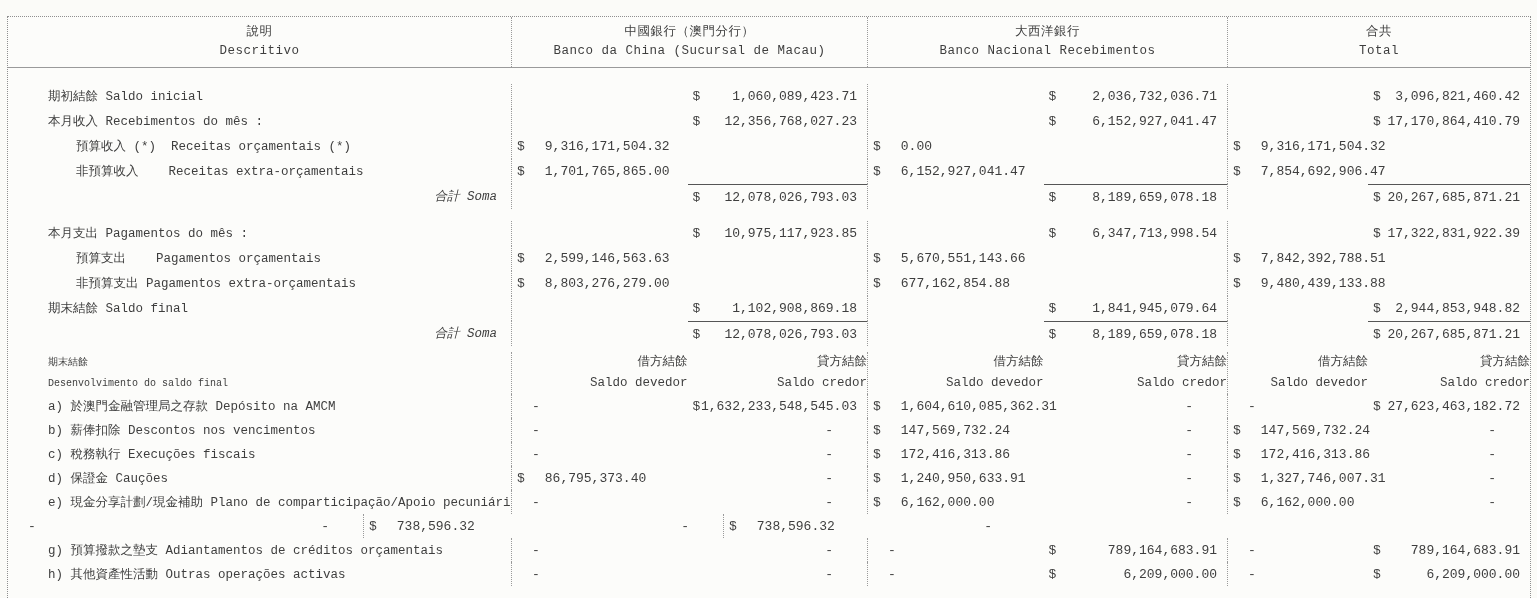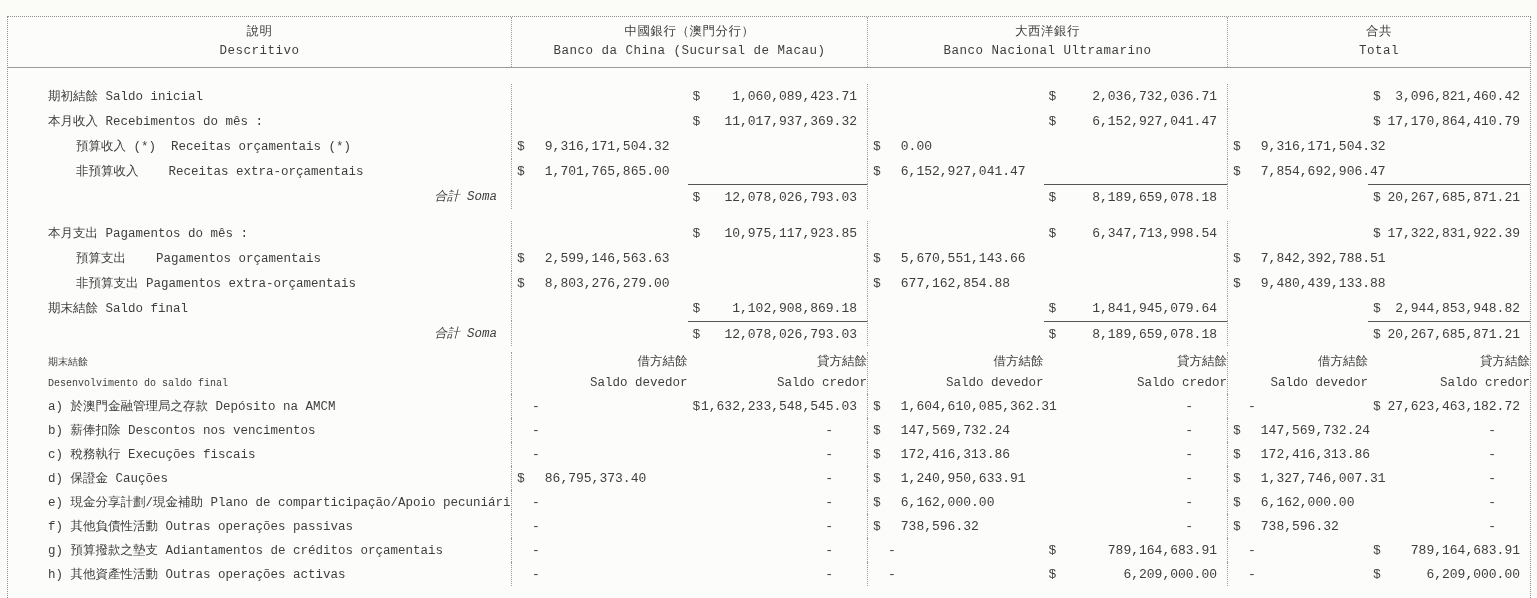--- a/index.html
+++ b/index.html
@@ -62,7 +62,7 @@
     </div>
     <div class="hcell col-bnu">
       <span>大西洋銀行</span>
-      <span>Banco Nacional Ultramarino</span>
+      <span>Banco Nacional Recebimentos</span>
     </div>
     <div class="hcell col-total">
       <span>合共</span>

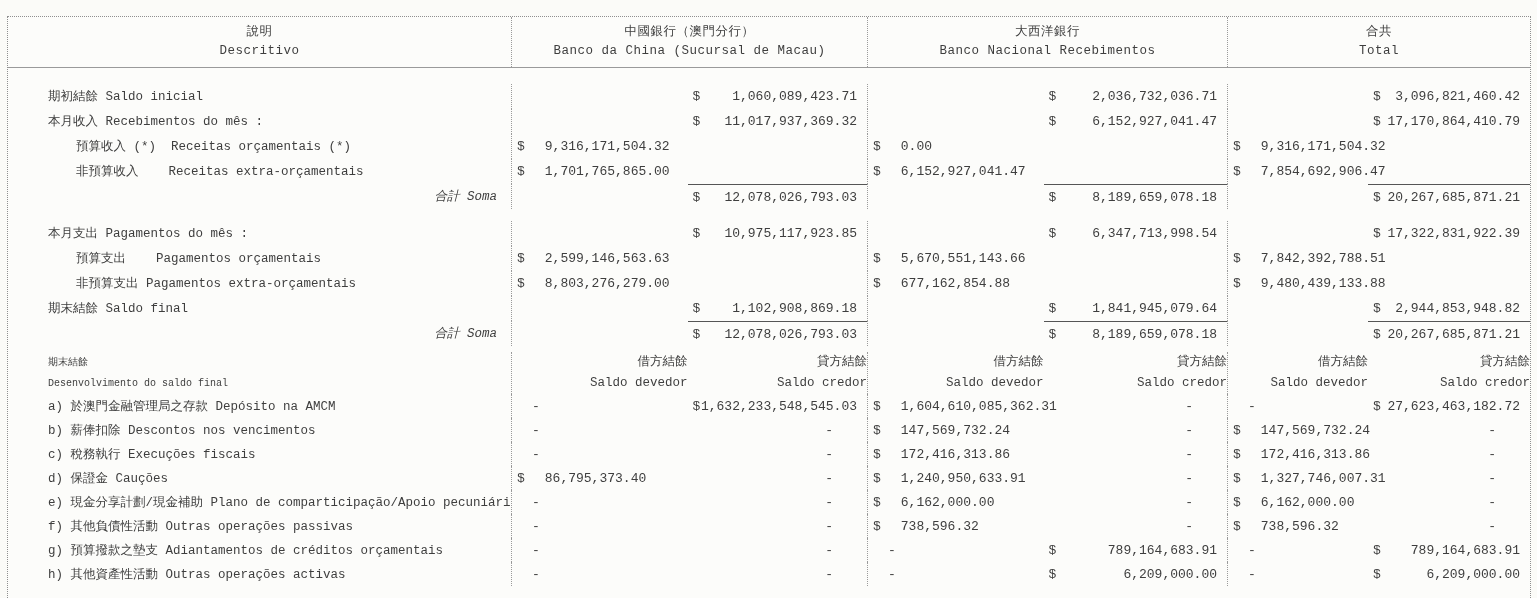--- a/index.html
+++ b/index.html
@@ -89,7 +89,7 @@
         <div class="c-desc"><span class="lbl">本月收入 Recebimentos do mês :</span></div>
         <div class="c-bank w-boc">
           <div class="sub boc-l"></div>
-          <div class="sub boc-r"><span class="cur">$</span><span class="num">11,017,937,369.32</span></div>
+          <div class="sub boc-r"><span class="cur">$</span><span class="num">12,356,768,027.23</span></div>
         </div>
         <div class="c-bank w-bnu">
           <div class="sub bnu-l"></div>

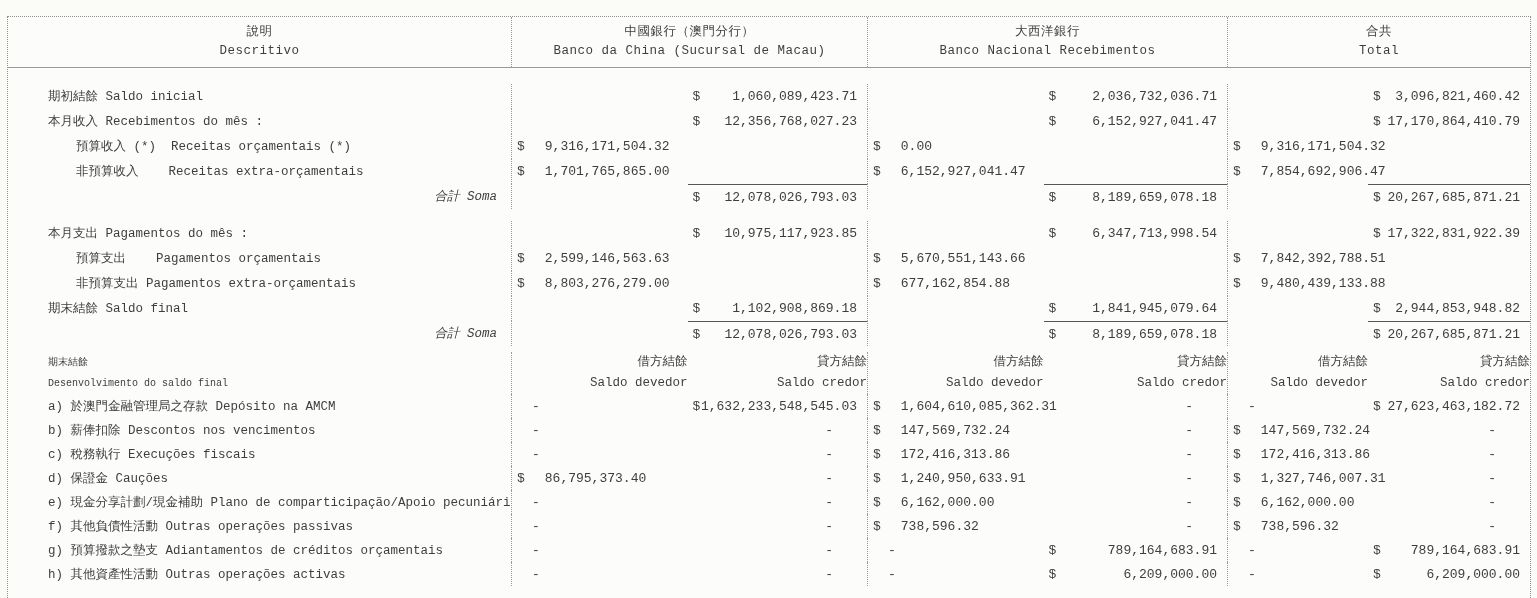--- a/index.html
+++ b/index.html
@@ -313,7 +313,6 @@
         </div>
       </div>
       <div class="row lrow">
-        <div class="c-desc"><span class="lbl">f) 其他負債性活動 Outras operações passivas</span></div>
         <div class="c-bank w-boc">
           <div class="sub boc-l leftside"><span class="num dash">-</span></div>
           <div class="sub boc-r"><span class="num dash">-</span></div>

